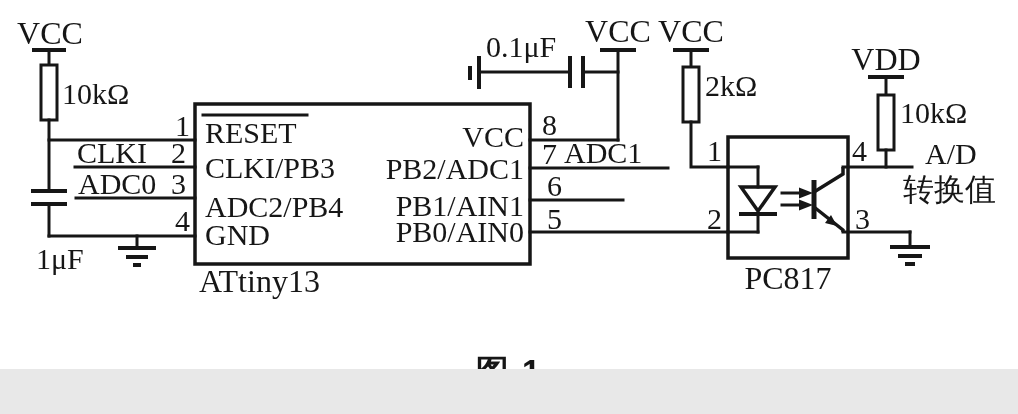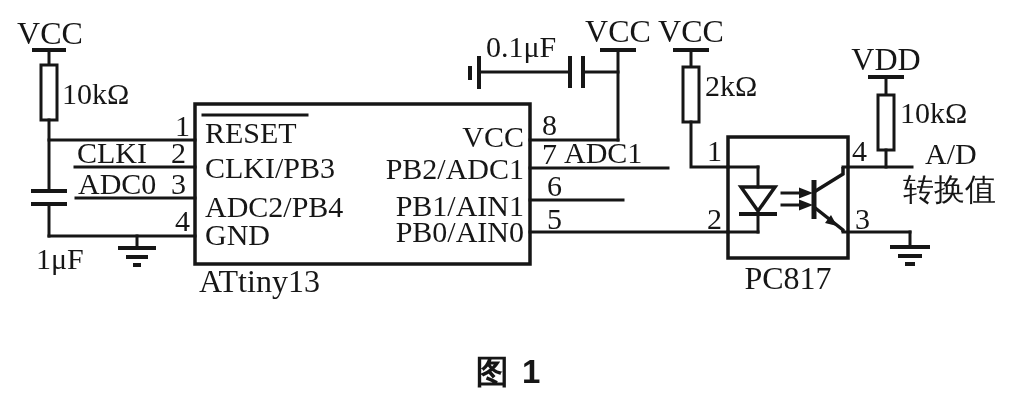--- a/index.html
+++ b/index.html
@@ -6,7 +6,7 @@
   html,body { margin:0; padding:0; background:#e8e8e8; }
   .page {
     position: relative;
-    width: 1018px; height: 414px;
+    width: 1018px; height: 369px;
     background: var(--paper);
     overflow: hidden;
     font-family: "Liberation Serif", "DejaVu Serif", serif;

